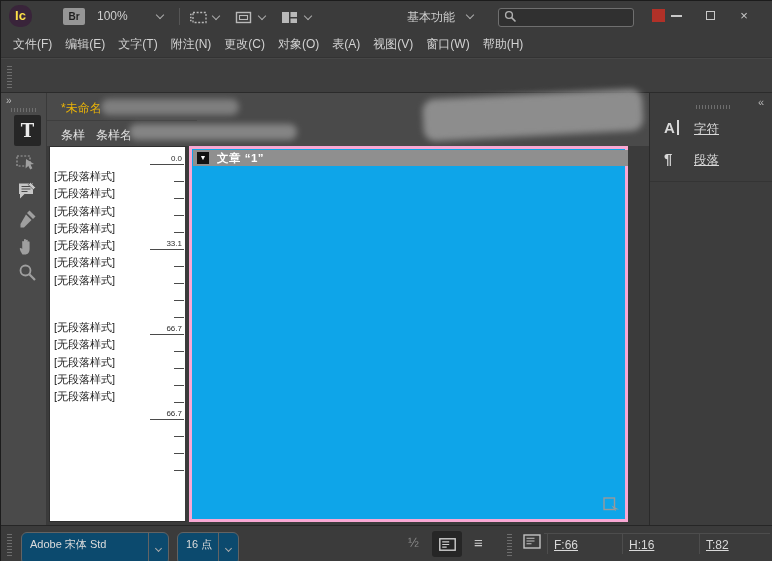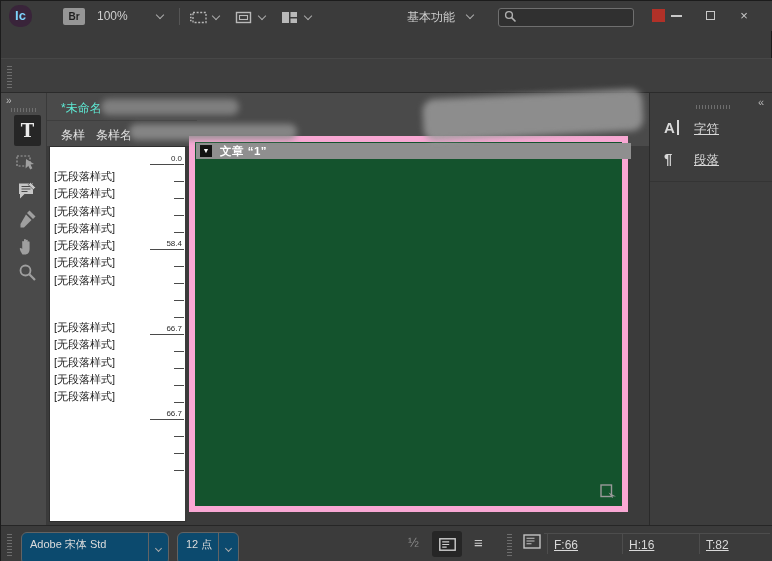--- a/index.html
+++ b/index.html
@@ -11,7 +11,7 @@
   
   .titlebar { position:absolute; left:0; top:0; width:772px; height:30px; background:#3b3b3b; }
   .logo { position:absolute; left:8px; top:4px; width:23px; height:22px; background:#39243a; border-radius:10px;
-    color:#7dd3fc; font-weight:bold; font-size:13px; line-height:22px; text-align:center; }
+    color:#fde047; font-weight:bold; font-size:13px; line-height:22px; text-align:center; }
   .br-btn { position:absolute; left:62px; top:7px; width:22px; height:17px; background:#969696; border-radius:2px;
     color:#1f1f1f; font-weight:bold; font-size:10px; line-height:17px; text-align:center; }
   .zoom-label { position:absolute; left:96px; top:8px; font-size:12px; color:#cfcfcf; }

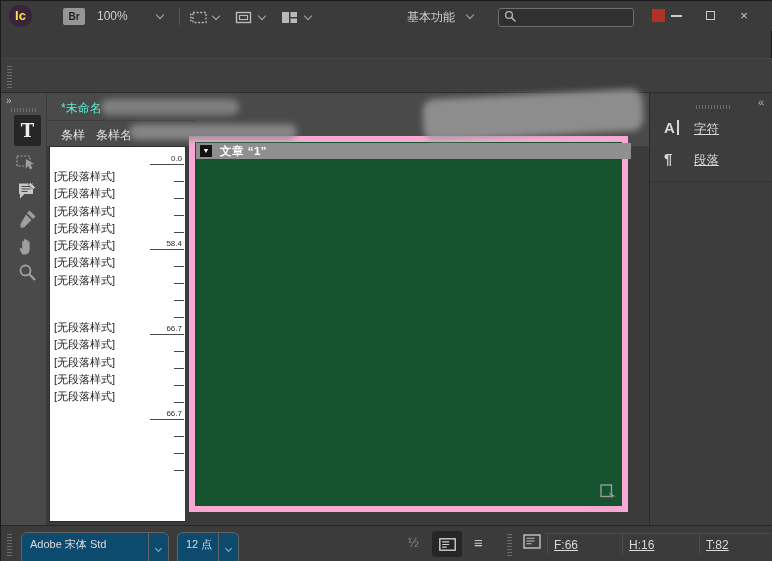--- a/index.html
+++ b/index.html
@@ -163,6 +163,18 @@
       </div>
   </div>
 
+  <div class="menubar">
+    <span class="menu-item">文件(F)</span>
+    <span class="menu-item">编辑(E)</span>
+    <span class="menu-item">文字(T)</span>
+    <span class="menu-item">附注(N)</span>
+    <span class="menu-item">更改(C)</span>
+    <span class="menu-item">对象(O)</span>
+    <span class="menu-item">表(A)</span>
+    <span class="menu-item">视图(V)</span>
+    <span class="menu-item">窗口(W)</span>
+    <span class="menu-item">帮助(H)</span>
+  </div>
 
   <div class="toolbar">
     <div class="grip-v abs" style="left:6px;top:7px;height:22px"></div>

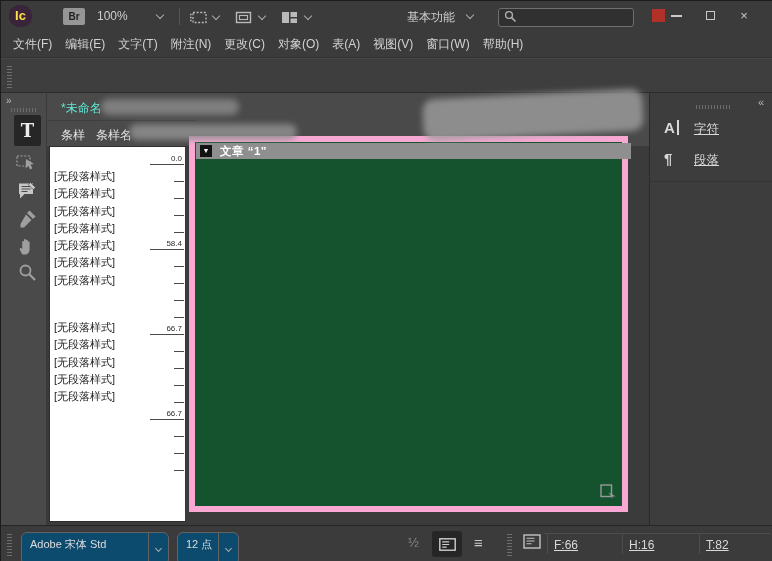--- a/index.html
+++ b/index.html
@@ -59,7 +59,7 @@
   
   .docpane-bg { position:absolute; left:46px; top:92px; width:602px; height:53px; background:#4a4a4a; }
   .docpane-line { position:absolute; left:46px; top:119px; width:150px; height:1px; background:#3e3e3e; }
-  .doc-tab { position:absolute; left:60px; top:99px; font-size:12px; color:#5eead4; }
+  .doc-tab { position:absolute; left:60px; top:99px; font-size:12px; color:#eab308; }
   .panel-tab { position:absolute; top:126px; font-size:12px; color:#e2e2e2;font-family:Liberation Mono, monospace; }
 
   .white-left { position:absolute; left:48px; top:145px; width:138px; height:376px; background:#fff;

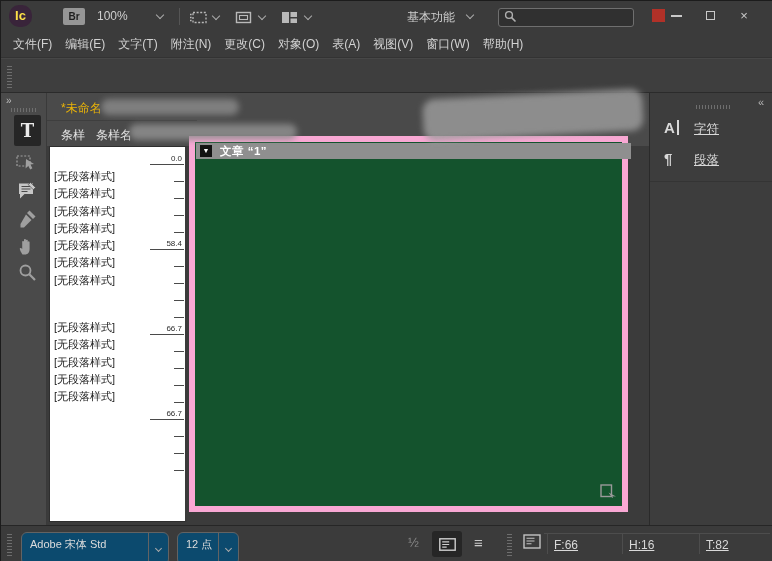--- a/index.html
+++ b/index.html
@@ -70,7 +70,7 @@
   .ruler-major { position:absolute; left:100px; width:34px; height:1px; background:#4a4a4a; }
   .ruler-num { position:absolute; left:96px; width:36px; text-align:right; font-size:8px; color:#2c2c2c; }
 
-  .white-main { position:absolute; left:188px; top:135px; width:439px; height:376px; background:#14532d; border:6px solid #f9a8d4; }
+  .white-main { position:absolute; left:188px; top:145px; width:439px; height:376px; background:#0ea5e9; border:3px solid #f9a8d4; }
   .story-header { position:absolute; left:1px; top:1px; width:435px; height:16px; background:#8f8f8f; }
   .story-tri-box { position:absolute; left:4px; top:2px; width:12px; height:12px; background:#121212;
     color:#fff; font-size:7px; line-height:12px; text-align:center; }

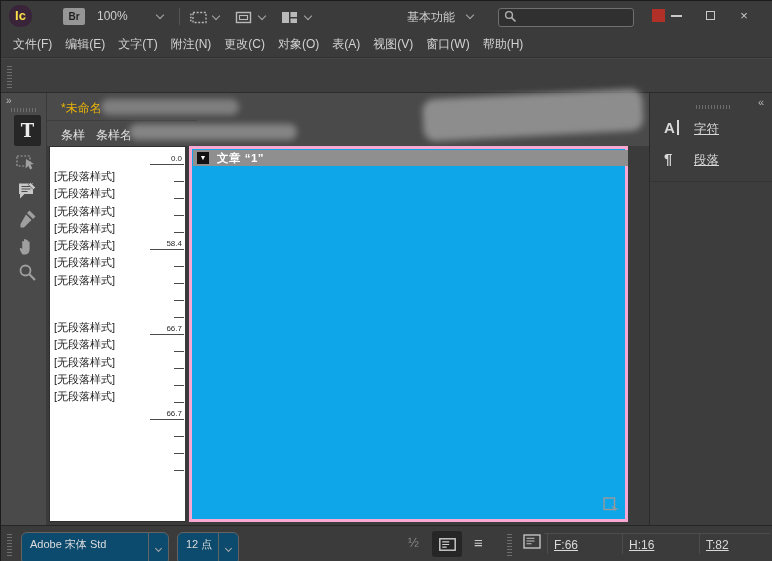--- a/index.html
+++ b/index.html
@@ -286,7 +286,7 @@
     <div class="ruler-minor"></div>
     <div class="ruler-num" style="top:7px">0.0</div>
     <div class="ruler-major" style="top:17px"></div>
-    <div class="ruler-num" style="top:92px">58.4</div>
+    <div class="ruler-num" style="top:92px">33.1</div>
     <div class="ruler-major" style="top:102px"></div>
     <div class="ruler-num" style="top:177px">66.7</div>
     <div class="ruler-major" style="top:187px"></div>

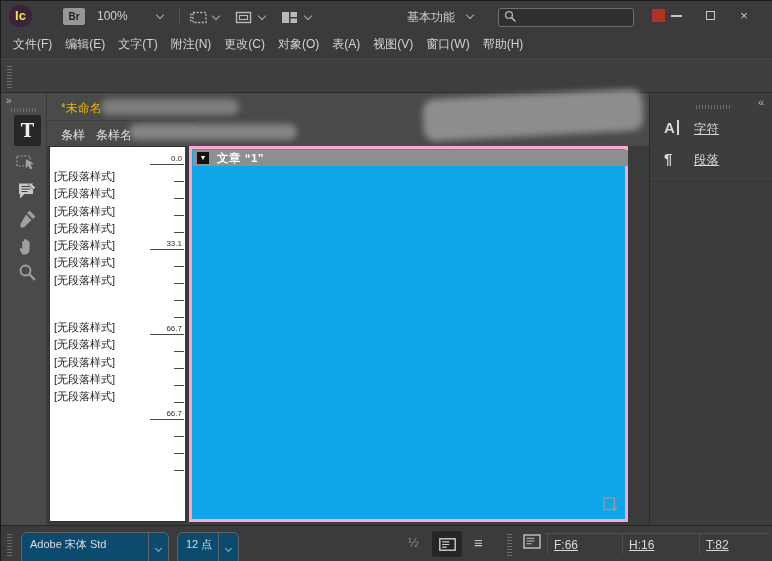--- a/index.html
+++ b/index.html
@@ -329,7 +329,7 @@
         </span>
     </div>
     <div class="dd" style="left:176px;width:62px">
-      <span class="dd-label">12 点</span>
+      <span class="dd-label">16 点</span>
       <span class="dd-arrow">
           <i class="chev sm"></i>
         </span>

